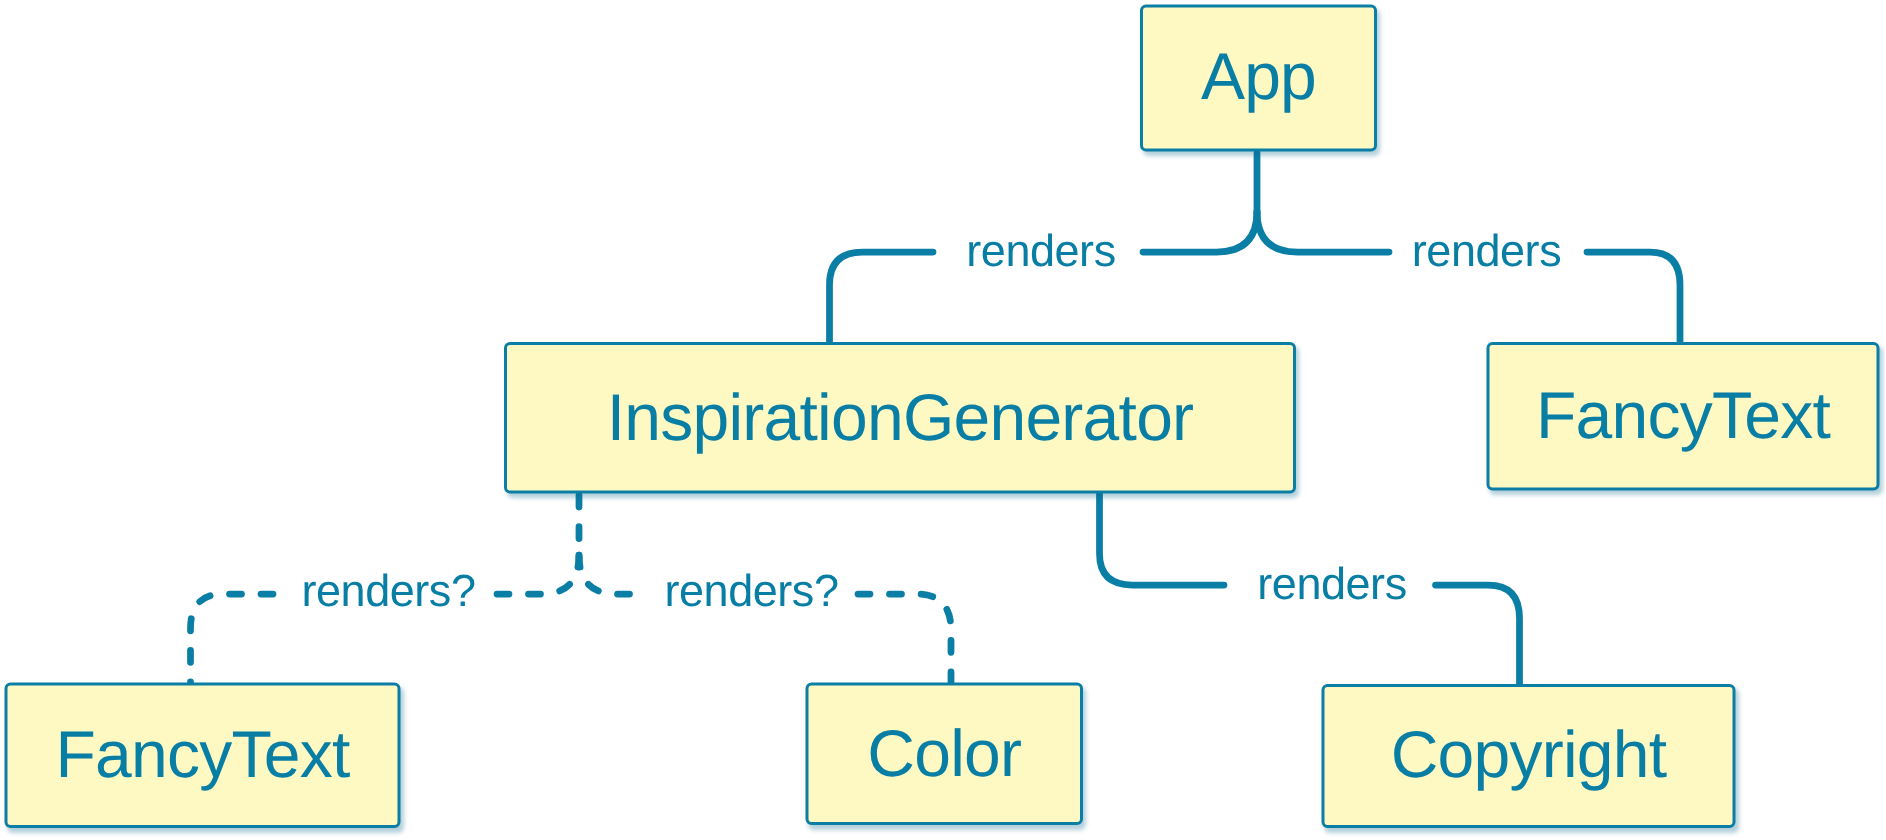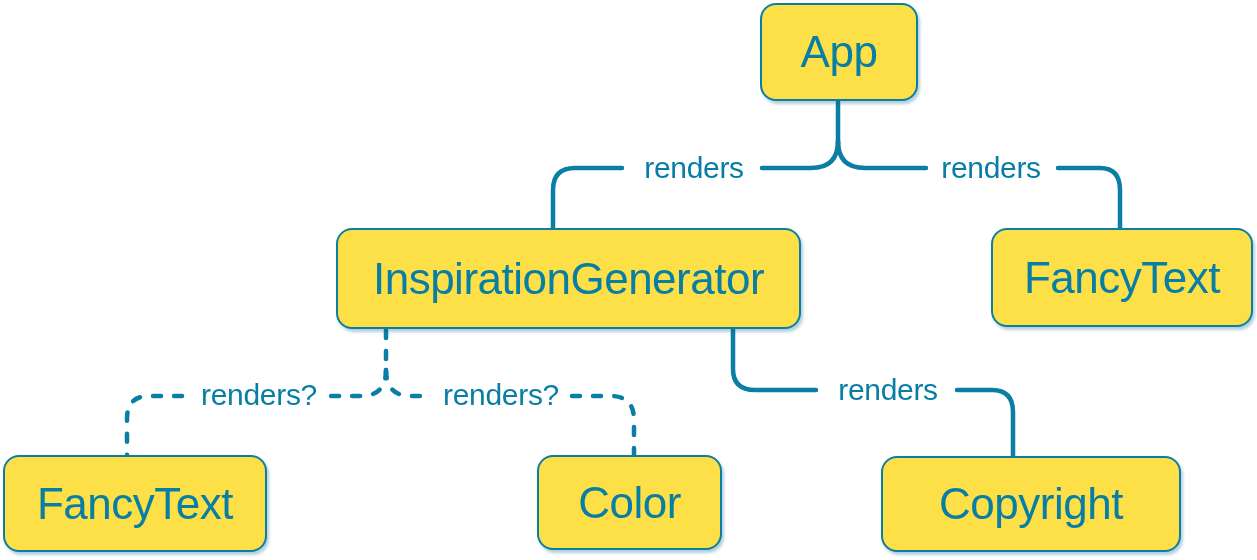--- a/index.html
+++ b/index.html
@@ -28,9 +28,9 @@
   .node{
     position:absolute;
     box-sizing:border-box;
-    background:#fde047;
+    background:#fef9c3;
     border:2.5px solid var(--line);
-    border-radius:16px;
+    border-radius:4px;
     display:flex;align-items:center;justify-content:center;
     color:var(--accent);
     font-size:44px;

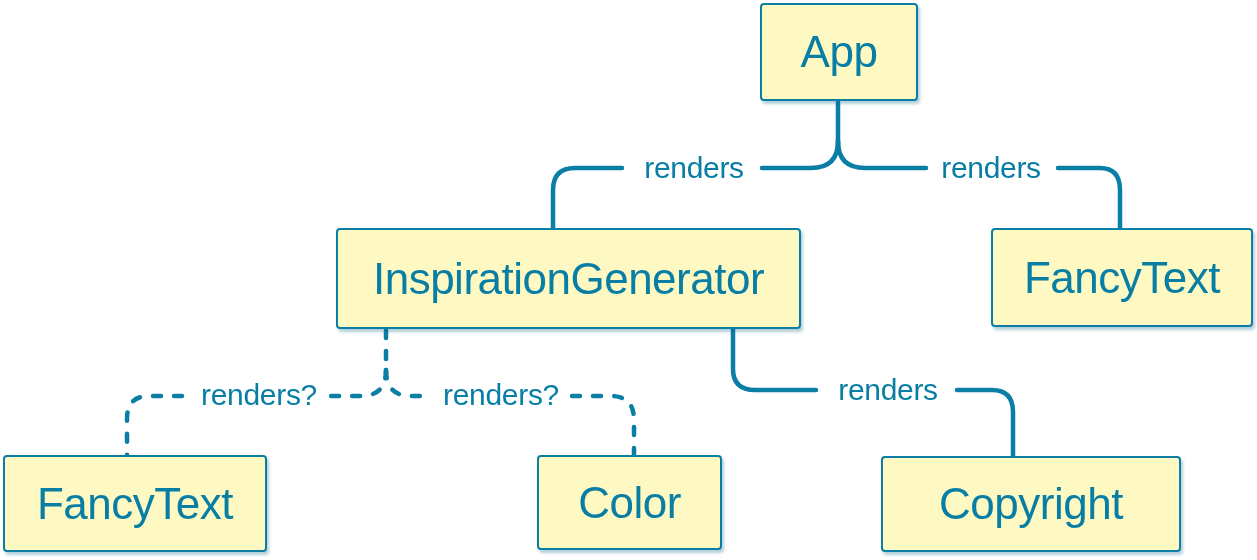--- a/index.html
+++ b/index.html
@@ -39,7 +39,7 @@
     white-space:nowrap;
   }
   #node-app{left:760px;top:3px;width:158px;height:98px;}
-  #node-inspiration-generator{left:336px;top:228px;width:465px;height:101px;}
+  #node-inspiration-generator{left:336px;top:228px;width:528px;height:101px;}
   #node-fancy-text-top{left:991px;top:228px;width:262px;height:99px;}
   #node-fancy-text-bottom{left:3px;top:455px;width:264px;height:97px;}
   #node-color{left:537px;top:455px;width:185px;height:95px;justify-content:center;}

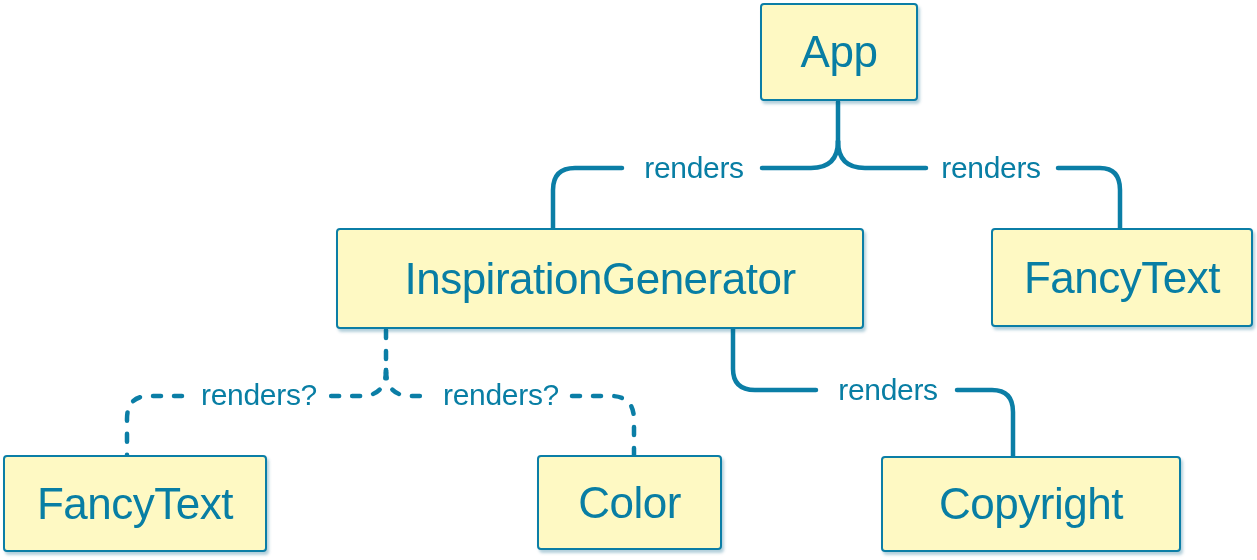--- a/index.html
+++ b/index.html
@@ -43,7 +43,7 @@
   #node-fancy-text-top{left:991px;top:228px;width:262px;height:99px;}
   #node-fancy-text-bottom{left:3px;top:455px;width:264px;height:97px;}
   #node-color{left:537px;top:455px;width:185px;height:95px;justify-content:center;}
-  #node-copyright{left:881px;top:456px;width:300px;height:96px;}
+  #node-copyright{left:881px;top:456px;width:276px;height:96px;}
   .edge-label{
     position:absolute;
     transform:translate(-50%,-50%);

